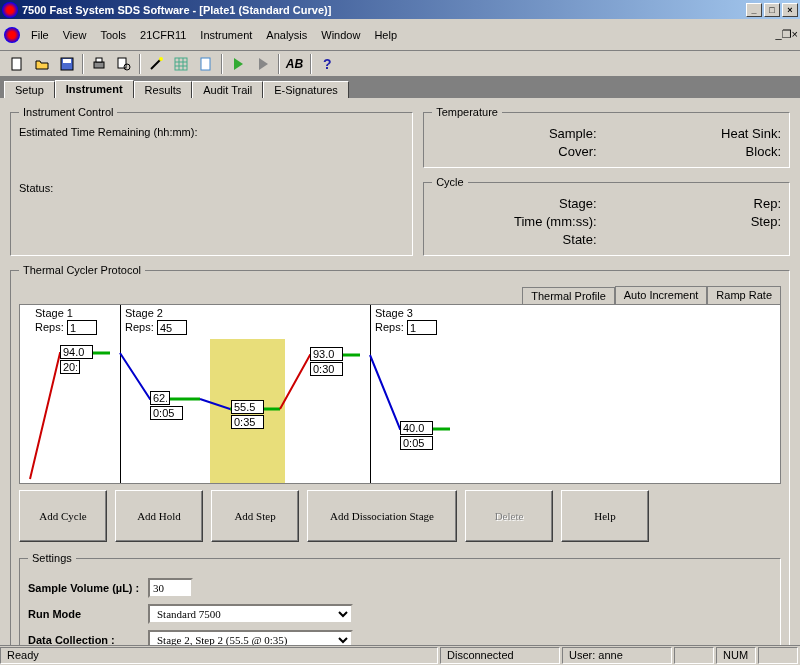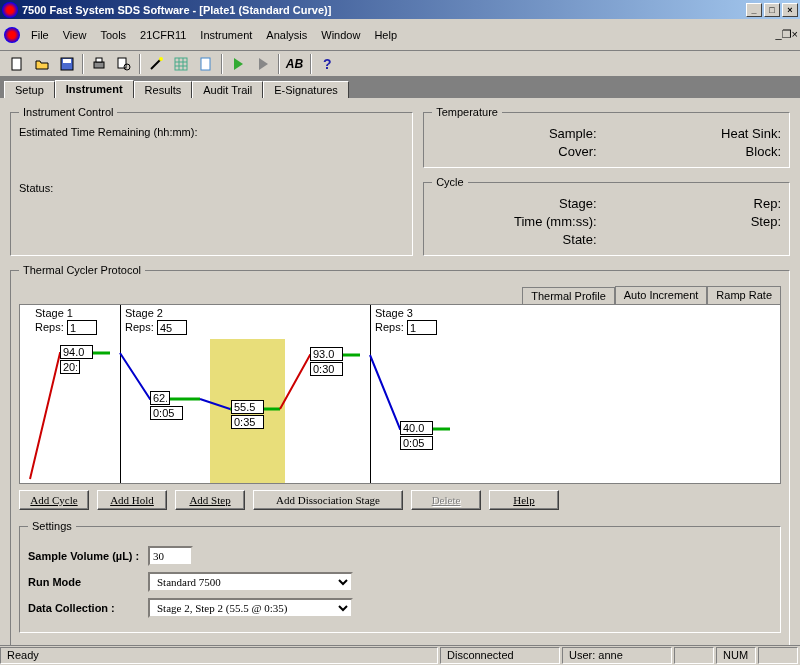--- a/index.html
+++ b/index.html
@@ -168,7 +168,7 @@
   top: 34px; bottom: 0;
 }
 .prot-btnbar { display: flex; gap: 8px; margin-top: 6px; }
-.btn-med { width: 70px; padding: 3px 0; text-decoration: underline; }
+.btn-med { width: 88px; padding: 19px 0; }
 .settings-row { display: flex; align-items: center; margin: 6px 0; }
 .settings-row label { width: 120px; font-weight: bold; }
 .txt-input {

